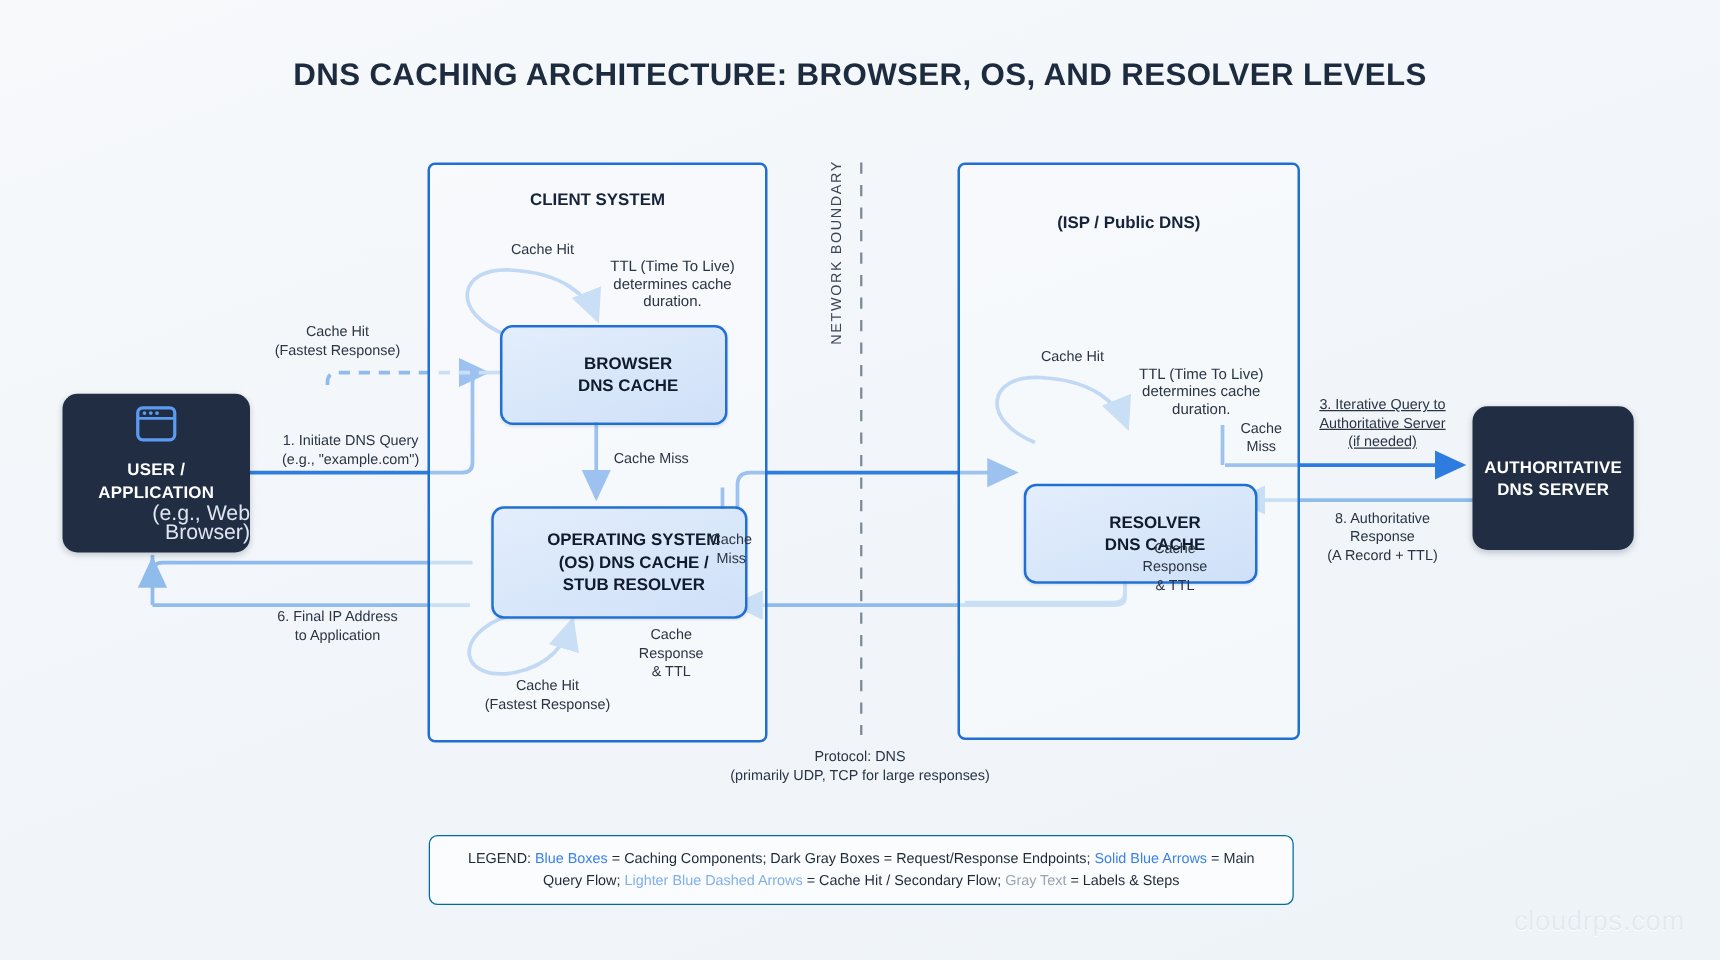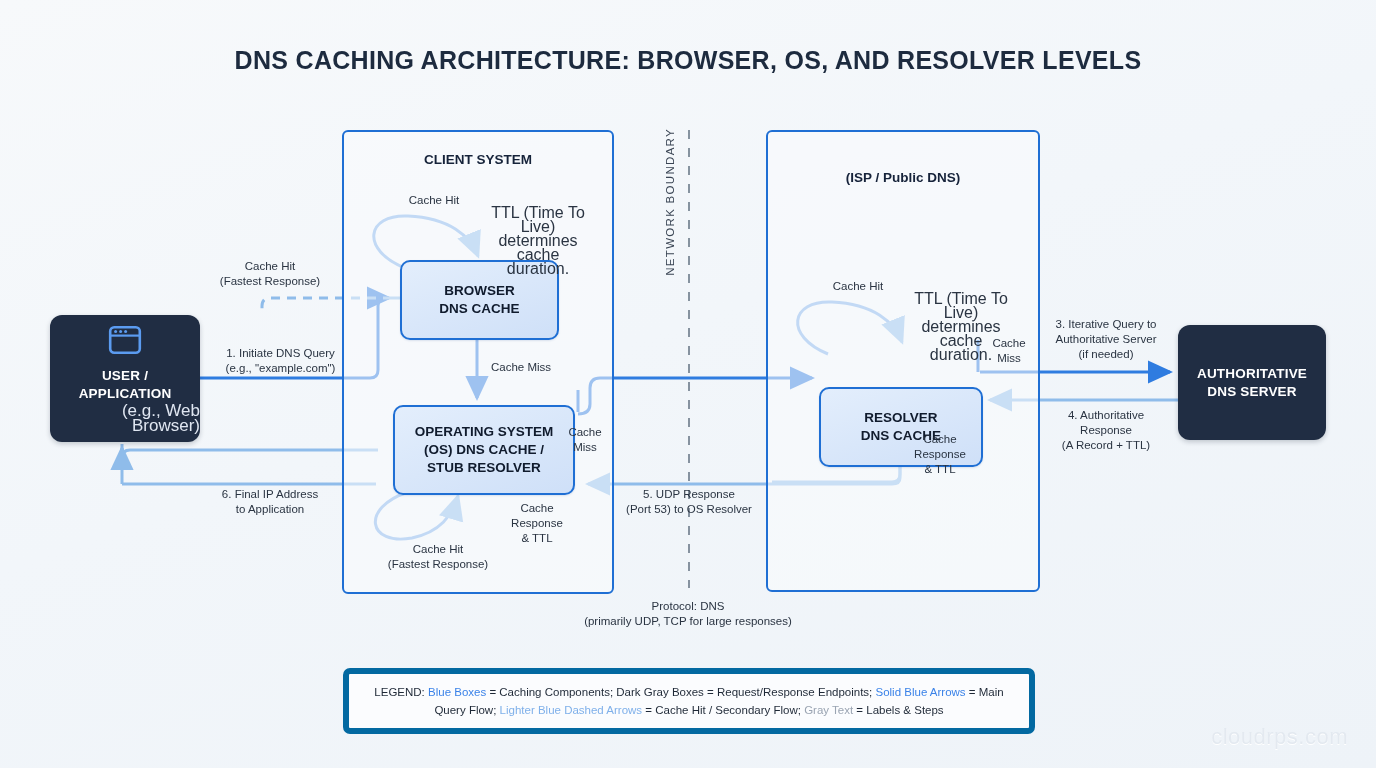--- a/index.html
+++ b/index.html
@@ -55,7 +55,7 @@
     position:absolute;font-size:11.5px;line-height:15px;color:#2a3442;
     text-align:center;white-space:pre-line;
   }
-  .lbl.small{font-size:16px;line-height:14px;}
+  .lbl.small{font-size:12px;line-height:14px;}
   .vert{
     position:absolute;font-size:11.5px;color:#3a4554;letter-spacing:1.3px;
     writing-mode:vertical-rl;transform:rotate(180deg);white-space:nowrap;

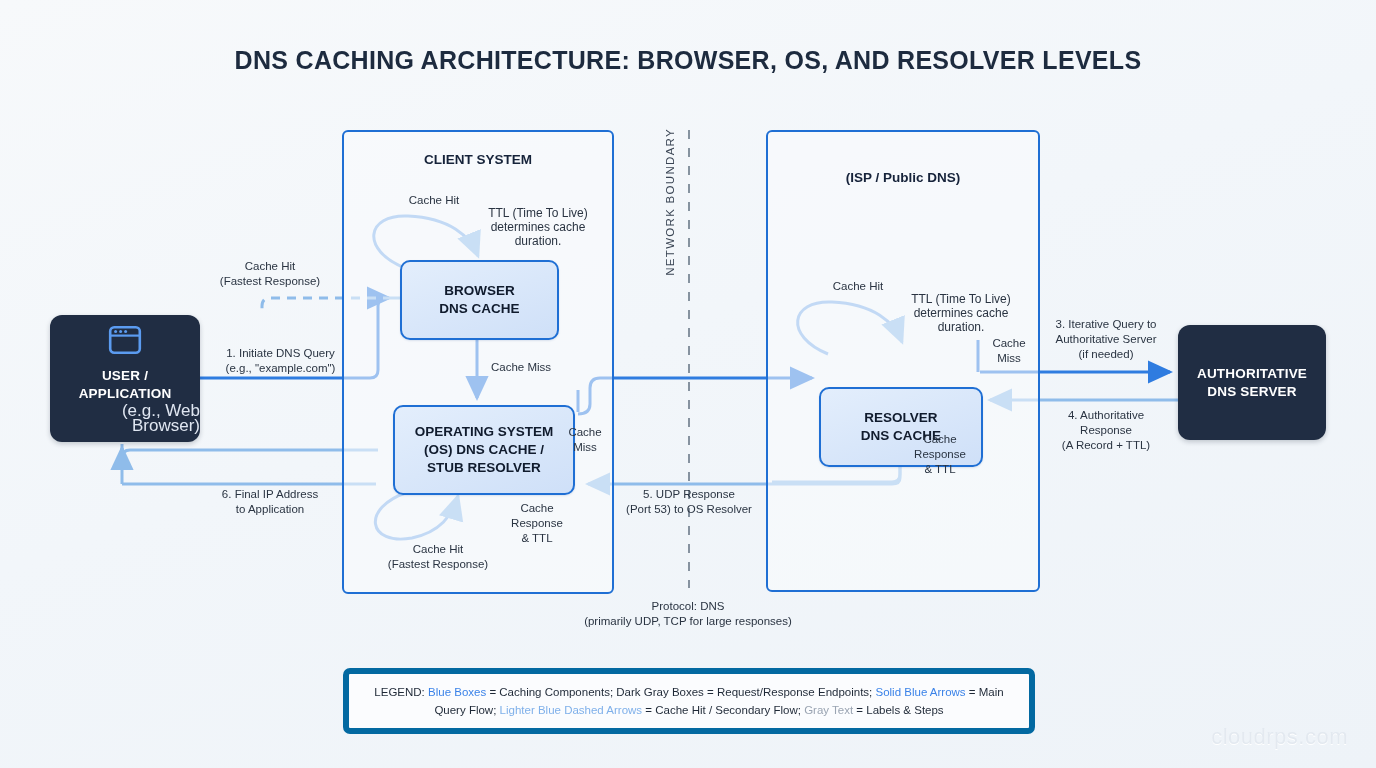--- a/index.html
+++ b/index.html
@@ -37,6 +37,7 @@
     display:flex;align-items:center;justify-content:center;text-align:center;
     font-size:13.5px;font-weight:bold;color:#101b2d;line-height:18px;
     box-shadow:0 1px 2px rgba(30,70,140,.13);
+    padding-left:23px;
   }
 
   

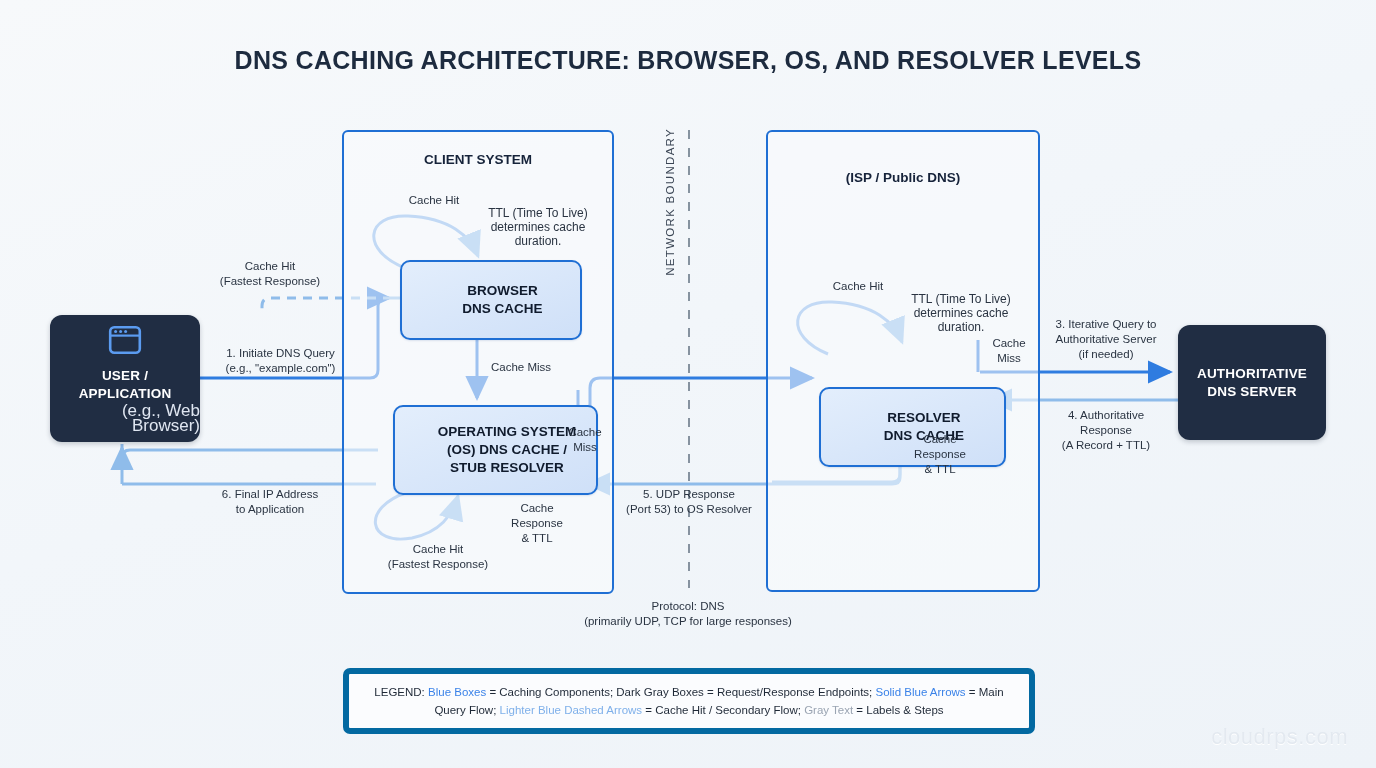--- a/index.html
+++ b/index.html
@@ -229,7 +229,7 @@
 Response
 &amp; TTL</div>
 
-  <div class="lbl" style="left:1035px;top:317px;width:142px;">3. Iterative Query to
+  <div class="lbl" style="left:1035px;top:317px;width:142px;text-decoration:underline;">3. Iterative Query to
 Authoritative Server
 (if needed)</div>
 

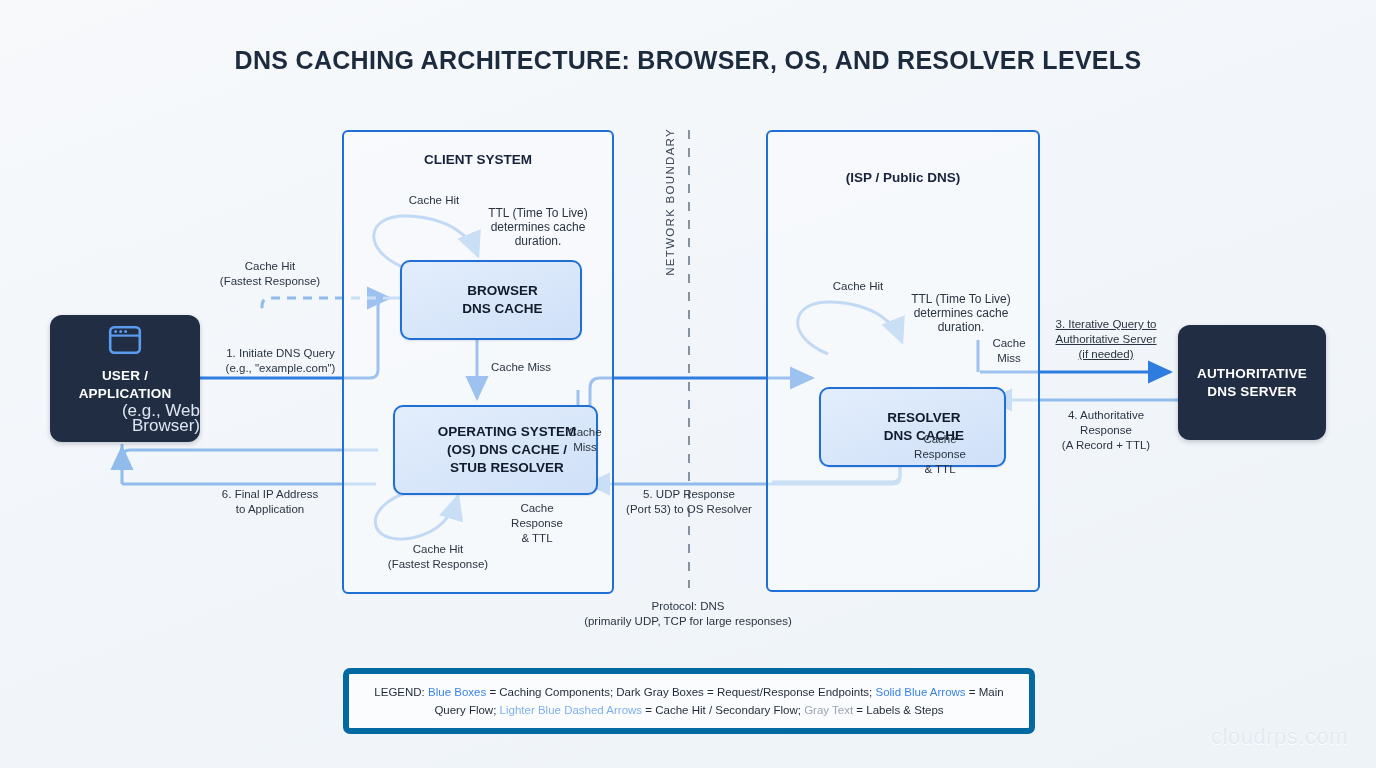--- a/index.html
+++ b/index.html
@@ -156,7 +156,7 @@
     <span class="dk-sub">(e.g., Web Browser)</span>
   </div>
 
-  <div class="darkbox" style="left:1178px;top:325px;width:148px;height:115px;">
+  <div class="darkbox" style="left:1178px;top:325px;width:129px;height:115px;">
     <span class="dk-main">AUTHORITATIVE</span>
     <span class="dk-main">DNS SERVER</span>
   </div>

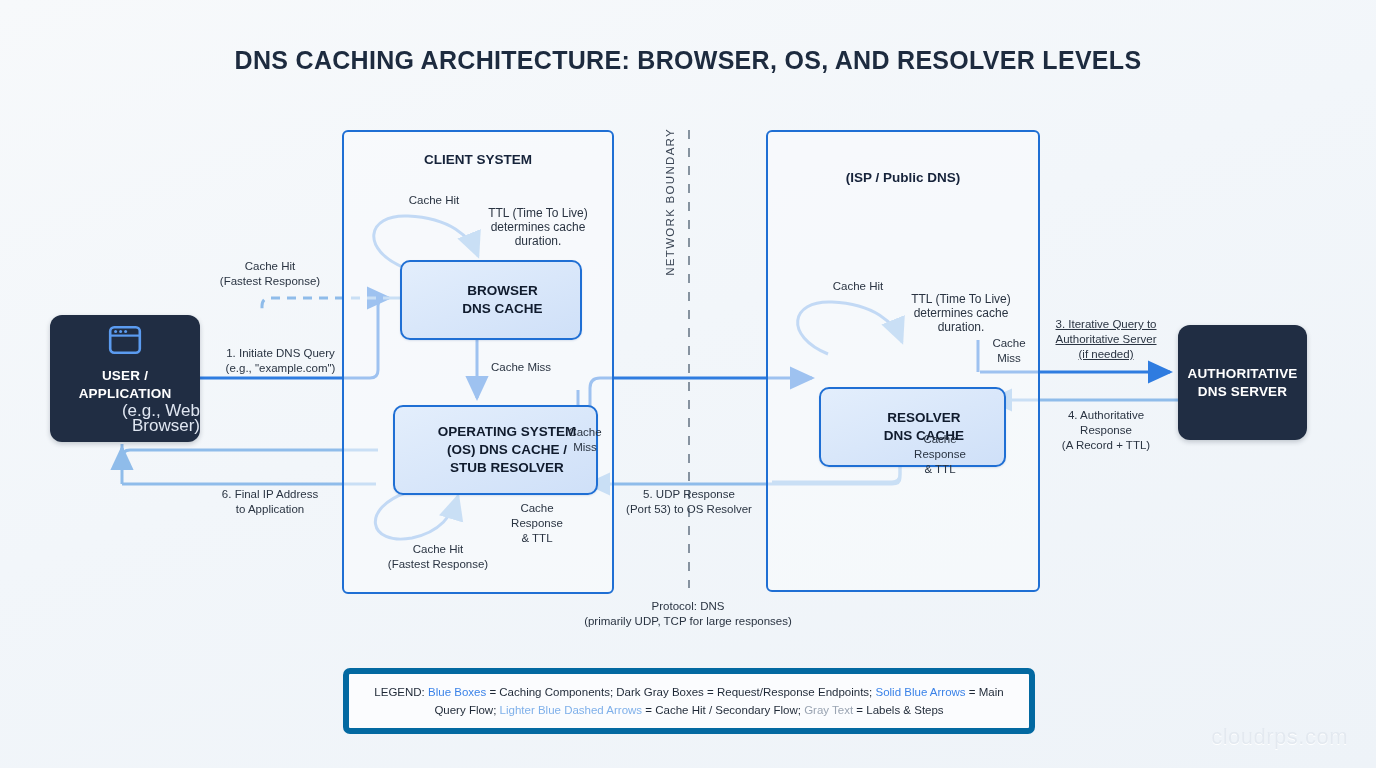--- a/index.html
+++ b/index.html
@@ -233,7 +233,7 @@
 Authoritative Server
 (if needed)</div>
 
-  <div class="lbl" style="left:1035px;top:408px;width:142px;">4. Authoritative
+  <div class="lbl" style="left:1035px;top:408px;width:142px;">8. Authoritative
 Response
 (A Record + TTL)</div>
 

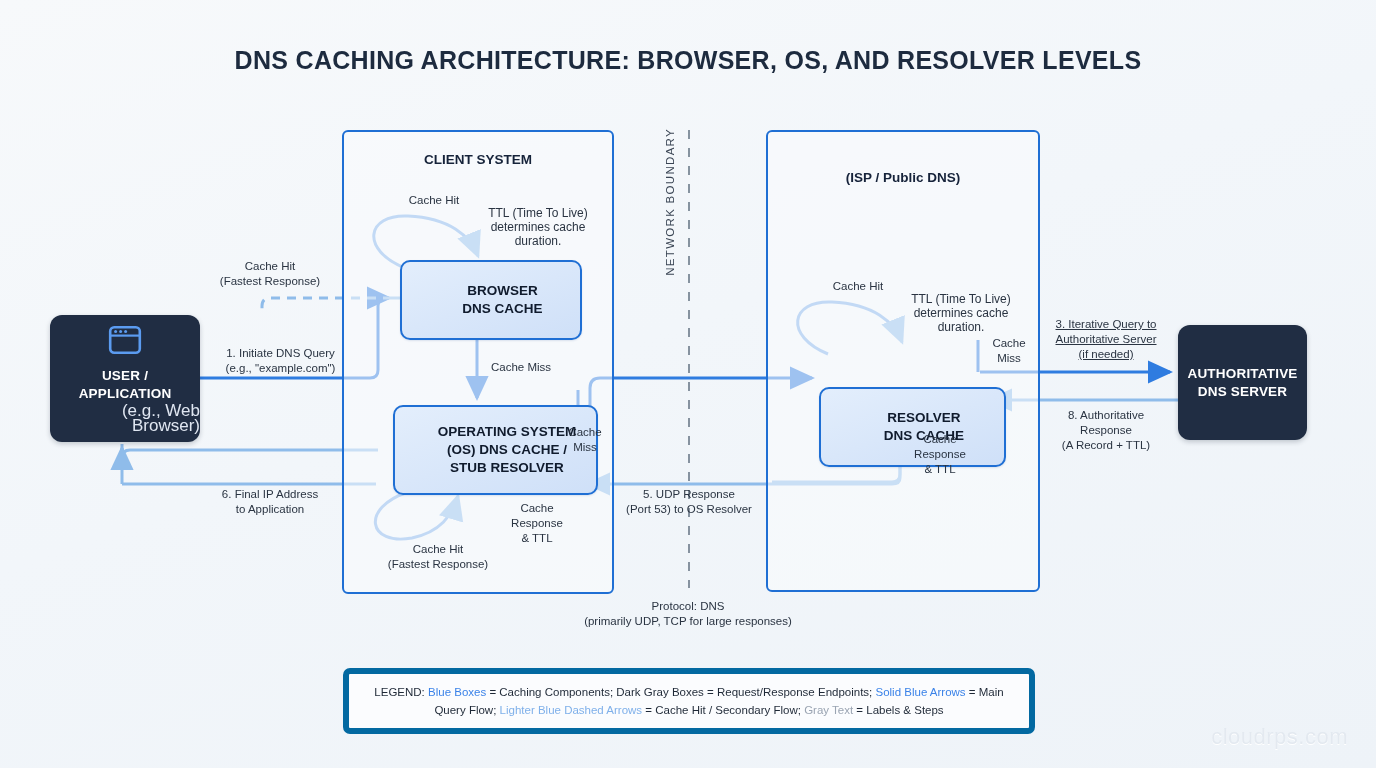--- a/index.html
+++ b/index.html
@@ -213,8 +213,6 @@
   <div class="lbl" style="left:189px;top:487px;width:162px;">6. Final IP Address
 to Application</div>
 
-  <div class="lbl" style="left:608px;top:487px;width:162px;">5. UDP Response
-(Port 53) to OS Resolver</div>
 
   <div class="lbl" style="left:803px;top:279px;width:110px;">Cache Hit</div>
 

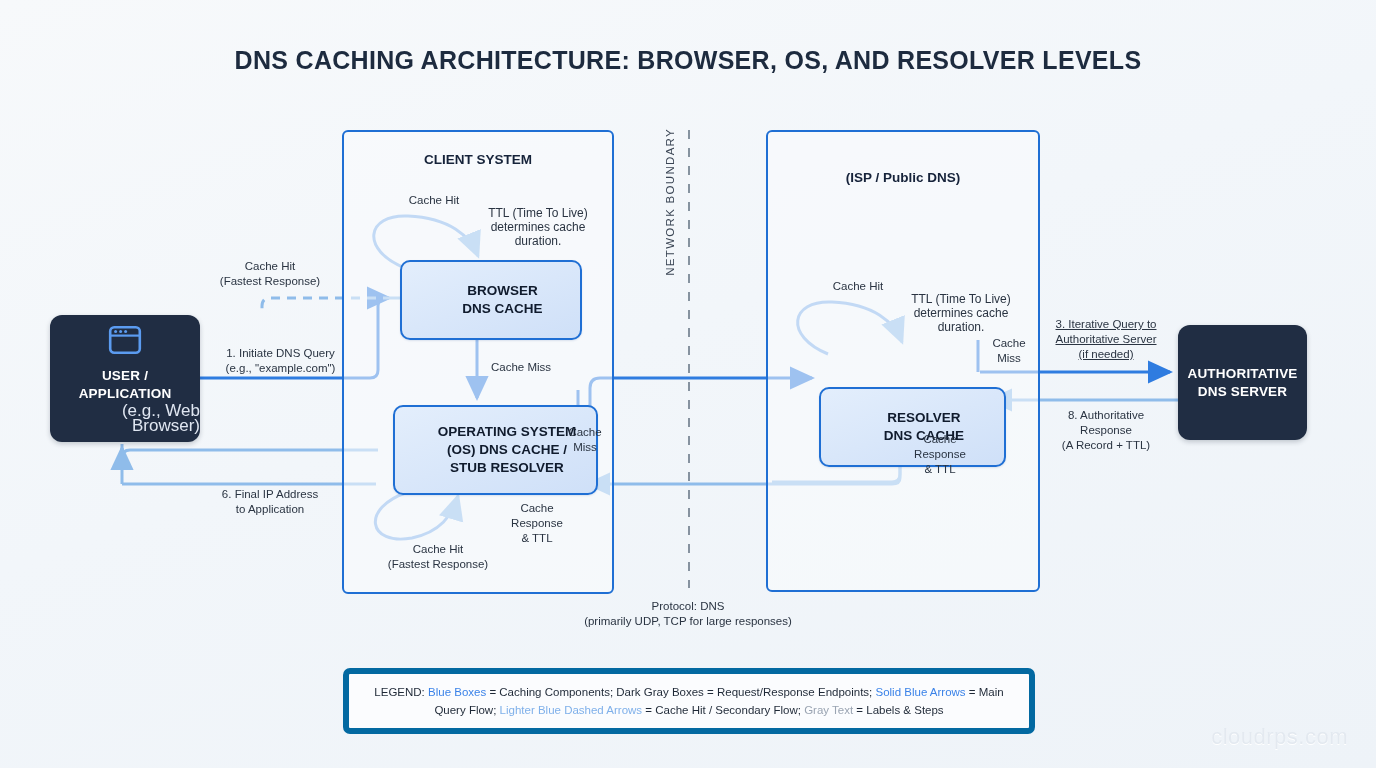--- a/index.html
+++ b/index.html
@@ -65,7 +65,7 @@
   
   .legend{
     position:absolute;left:343px;top:668px;width:692px;
-    border:6px solid #0369a1;border-radius:7px;background:#fbfcfe;
+    border:1px solid #0369a1;border-radius:7px;background:#fbfcfe;
     padding:9px 14px;box-sizing:border-box;
     font-size:11.5px;line-height:18px;color:#1f2937;text-align:center;
   }

